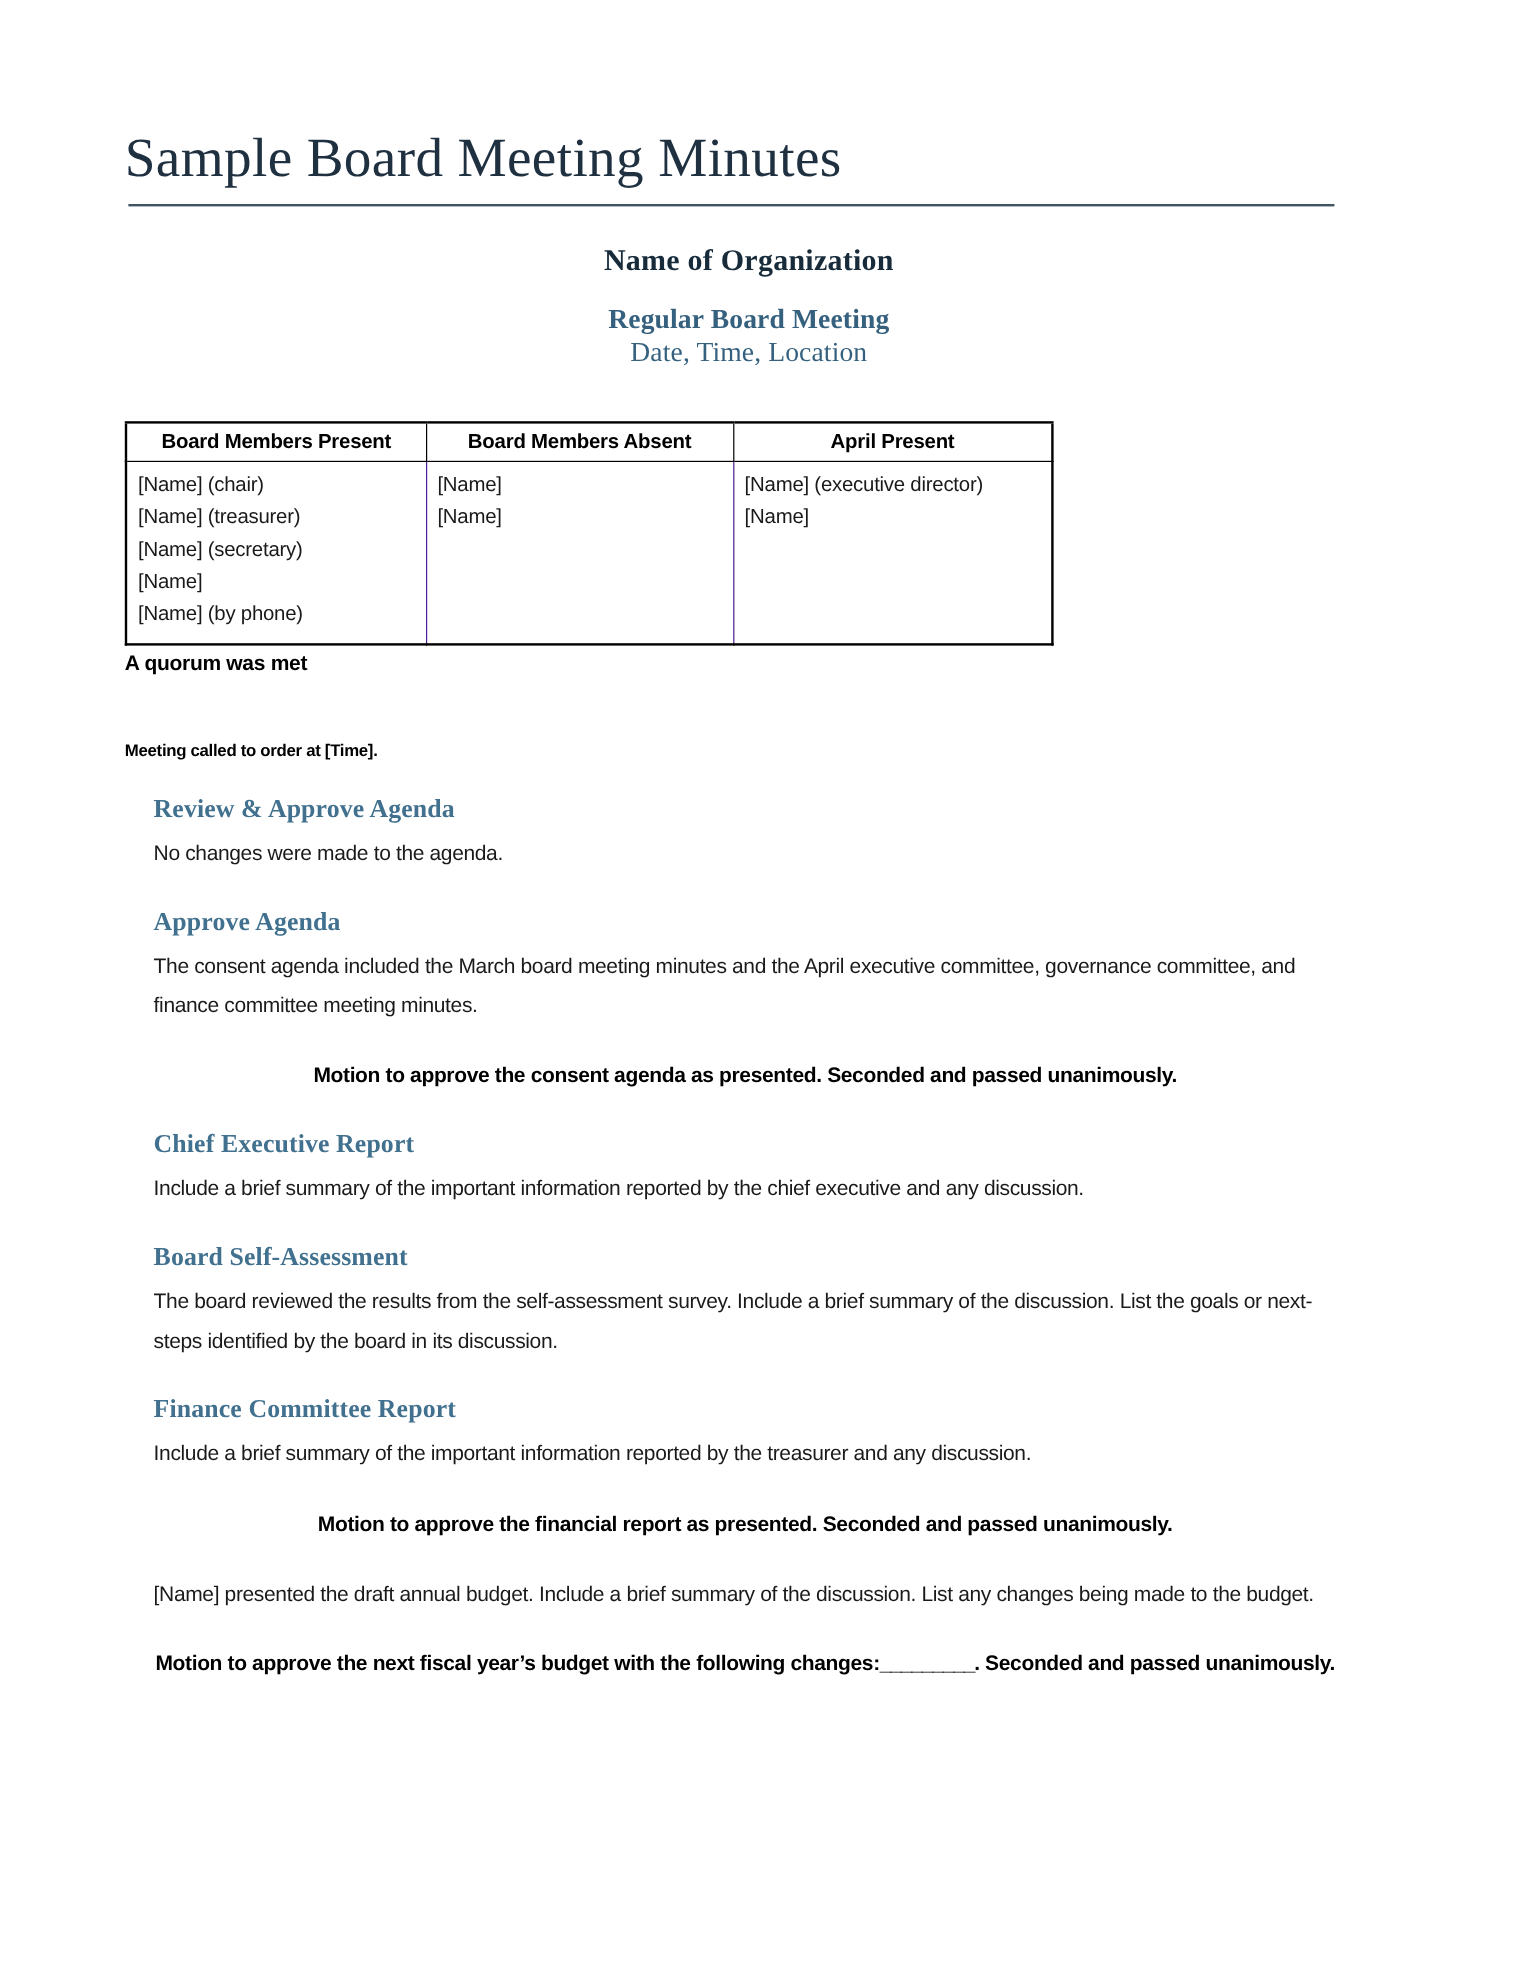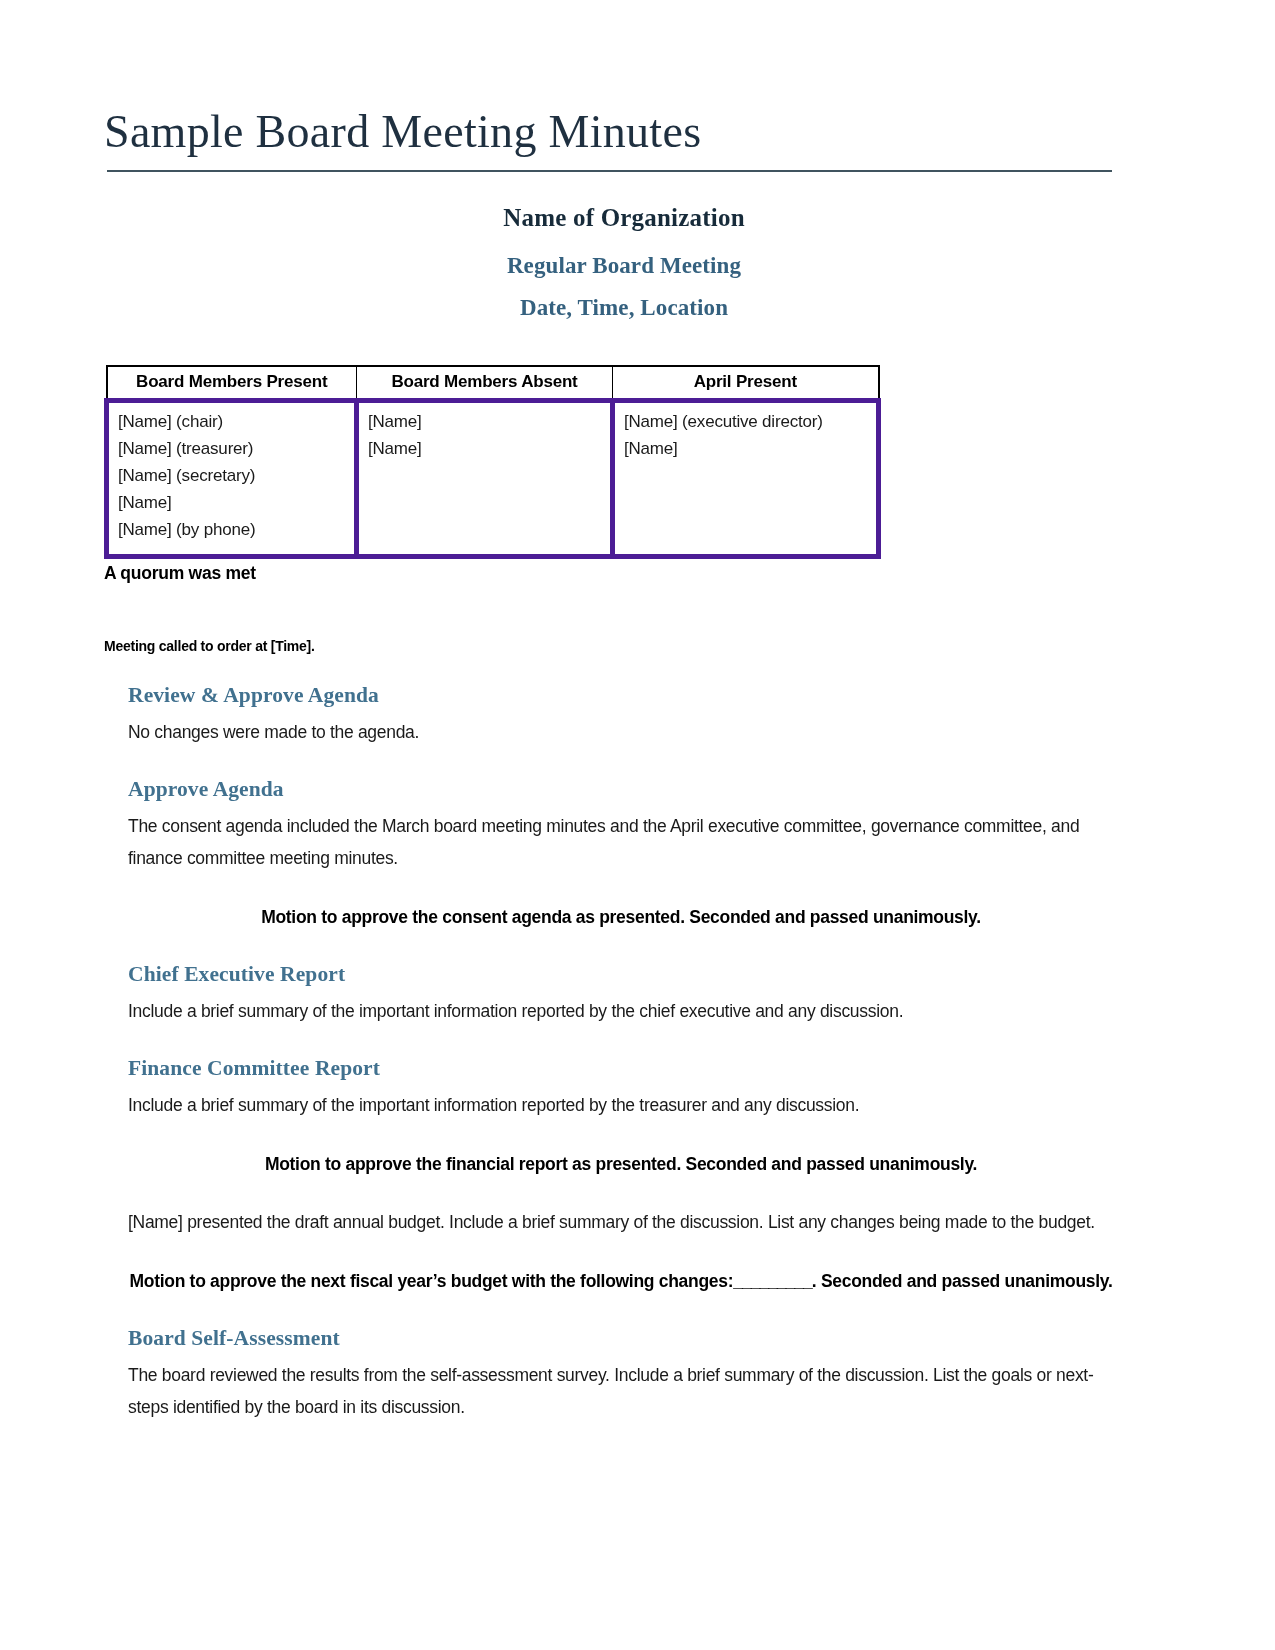--- a/index.html
+++ b/index.html
@@ -70,11 +70,11 @@
   }
   .org-sub2 {
     font-family: "Liberation Serif", "DejaVu Serif", serif;
-    font-weight: bold;
+    font-weight: normal;
     font-size: 23px;
     color: #35617f;
     letter-spacing: 0.1px;
-    margin-top: 16px;
+    margin-top: 2px;
   }
 
   

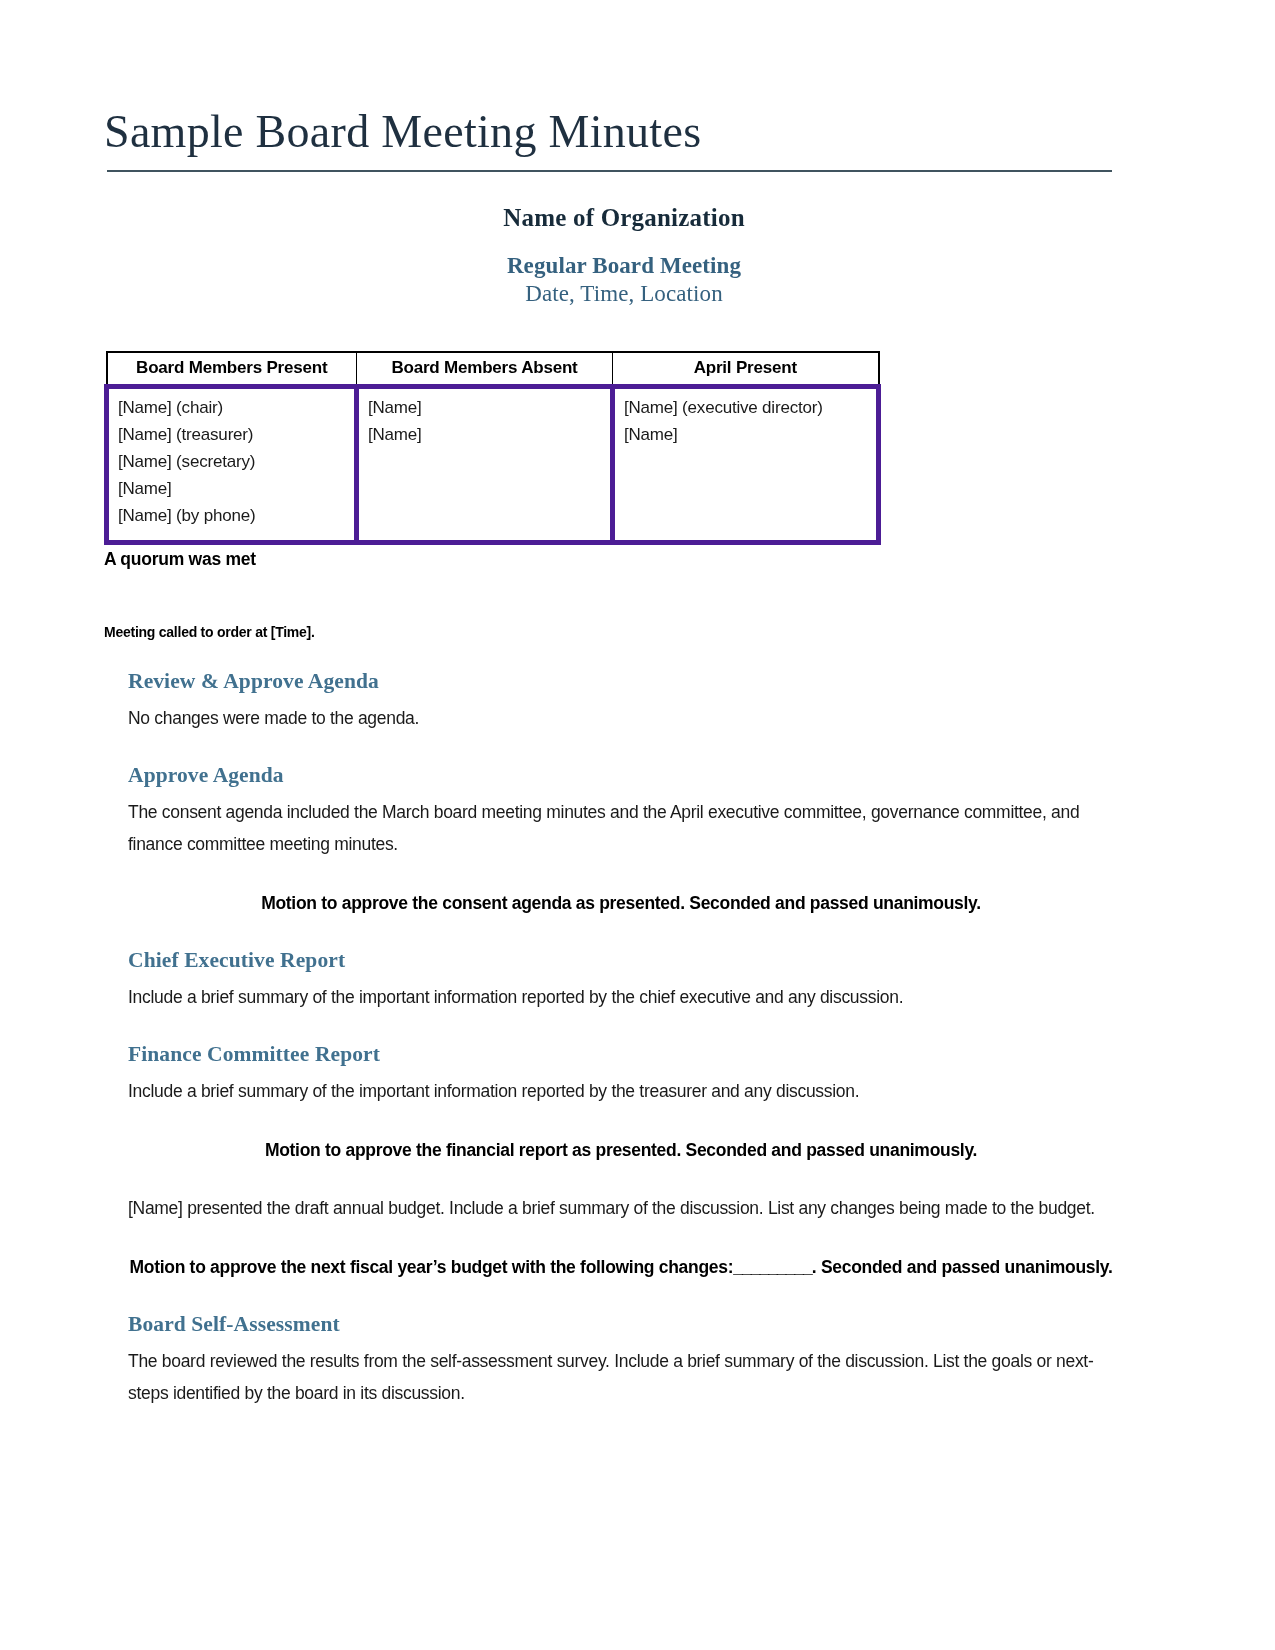--- a/index.html
+++ b/index.html
@@ -98,7 +98,7 @@
     vertical-align: middle;
   }
   .attend-table td {
-    border: 5px solid #4c1d95;
+    border: 1px solid #4c1d95;
     vertical-align: top;
     padding: 6px 9px 10px 9px;
     height: 130px;

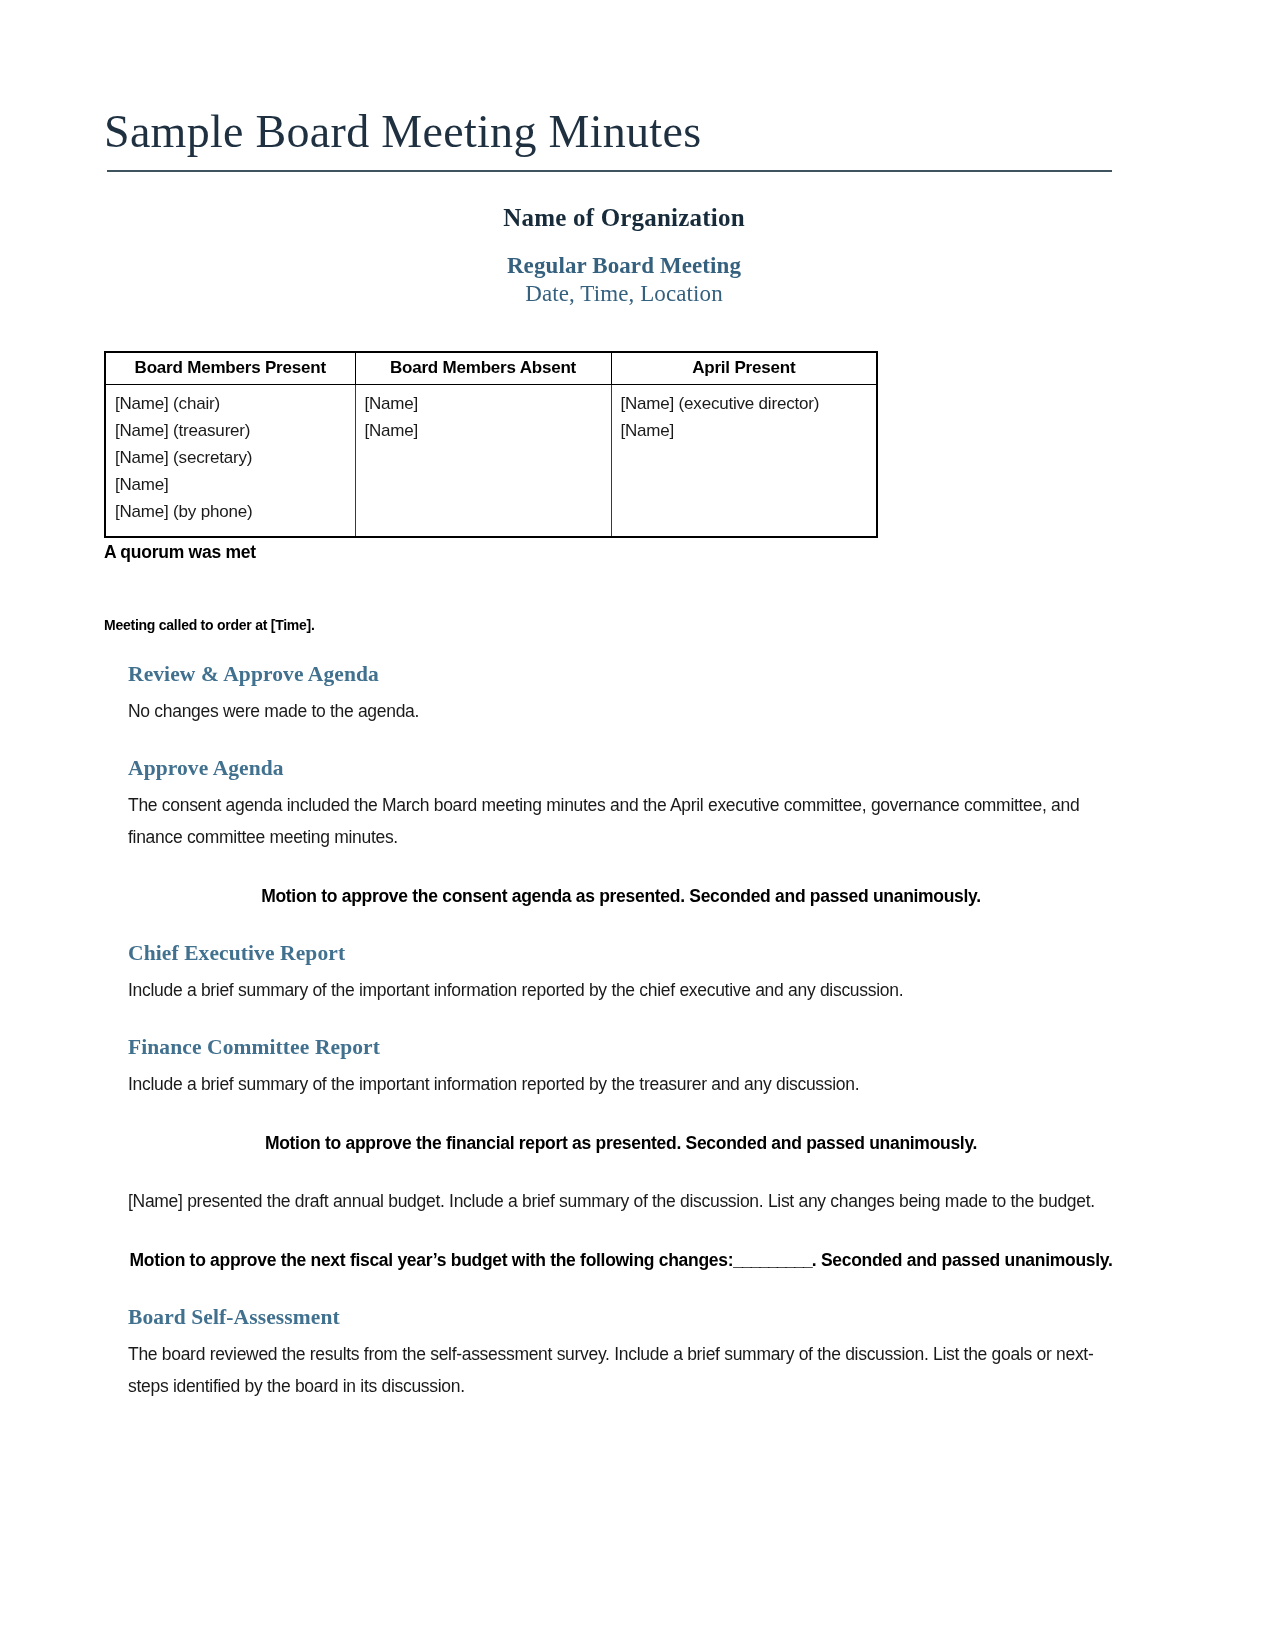--- a/index.html
+++ b/index.html
@@ -254,6 +254,11 @@
     </div>
 
     <div class="section">
+      <div class="sec-head">Board Self-Assessment</div>
+      <div class="body-text">The board reviewed the results from the self-assessment survey. Include a brief summary of the discussion. List the goals or next-steps identified by the board in its discussion.</div>
+    </div>
+
+    <div class="section">
       <div class="sec-head">Finance Committee Report</div>
       <div class="body-text">Include a brief summary of the important information reported by the treasurer and any discussion.</div>
       <div class="motion">Motion to approve the financial report as presented. Seconded and passed unanimously.</div>
@@ -261,11 +266,6 @@
       <div class="motion"><span>Motion to approve the next fiscal year’s budget with the following changes:</span><span class="blank-line">_________</span><span>. Seconded and passed unanimously.</span></div>
     </div>
 
-    <div class="section">
-      <div class="sec-head">Board Self-Assessment</div>
-      <div class="body-text">The board reviewed the results from the self-assessment survey. Include a brief summary of the discussion. List the goals or next-steps identified by the board in its discussion.</div>
-    </div>
-
   </div>
 </div>
 

